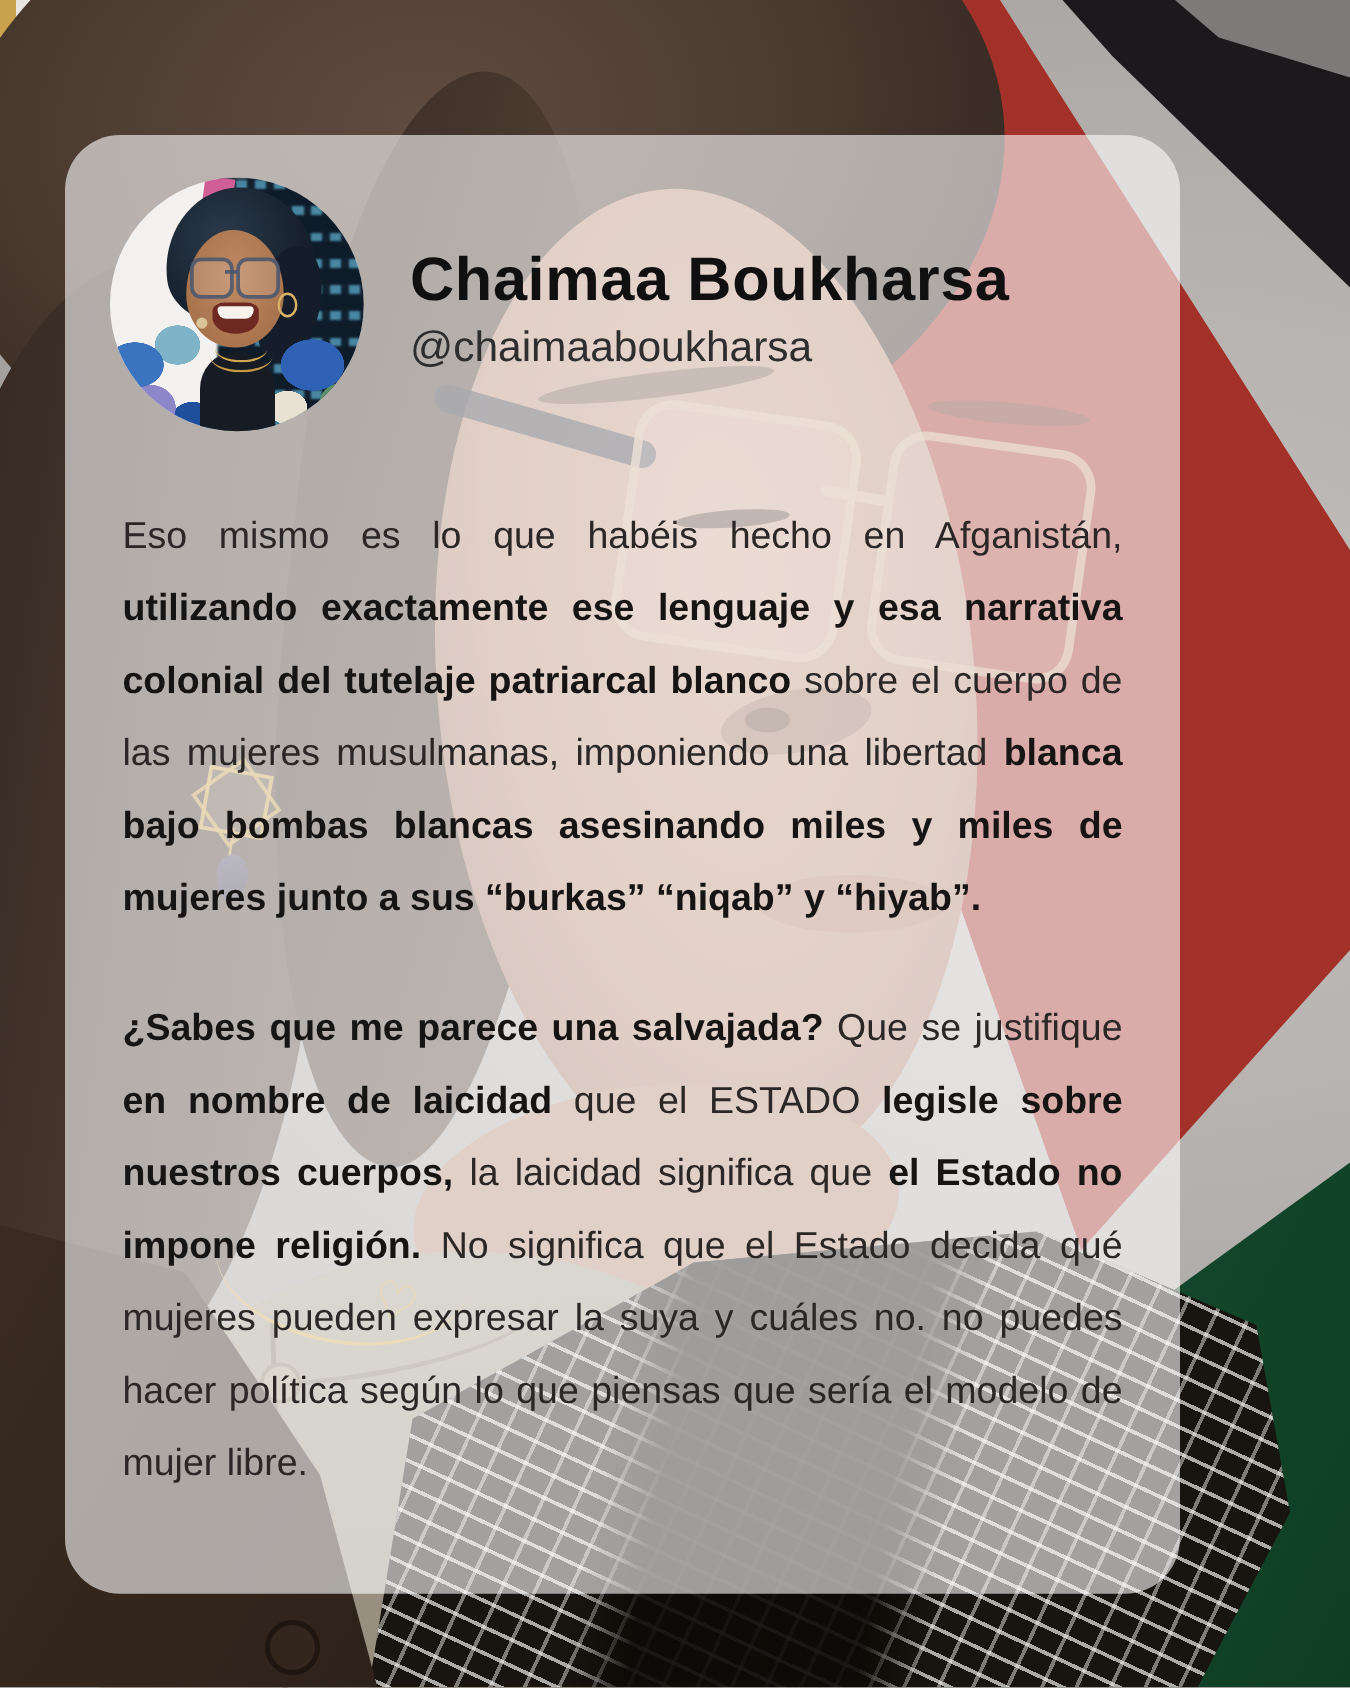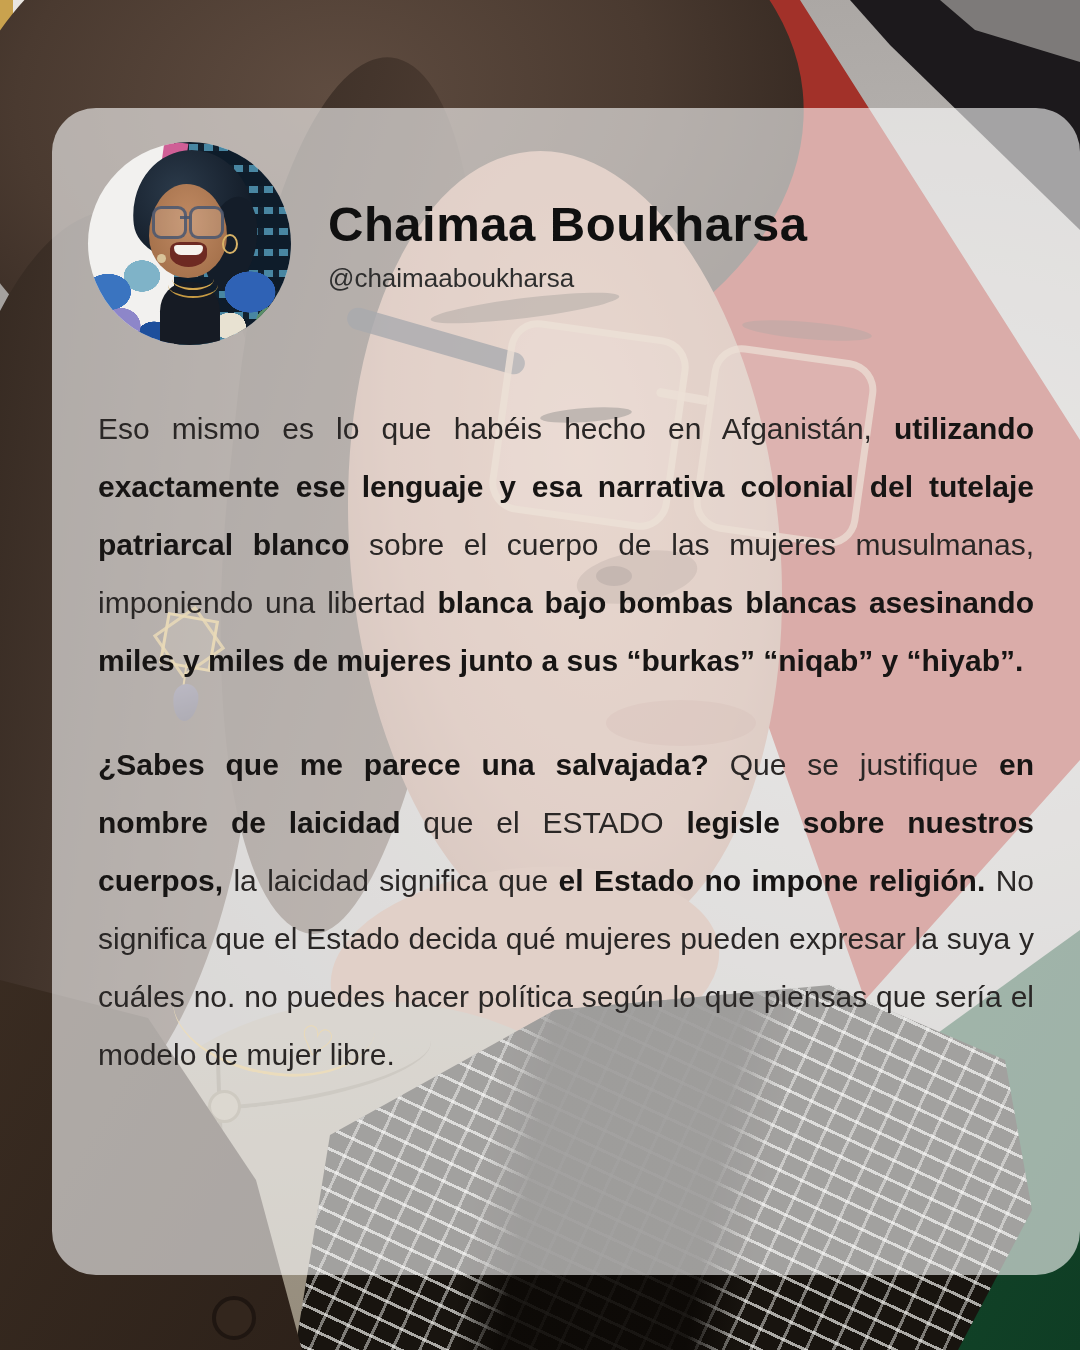--- a/index.html
+++ b/index.html
@@ -94,7 +94,7 @@
   .cardigan-btn{left:212px;top:1296px;width:36px;height:36px;border-radius:50%;
     background:#33261d;border:4px solid #1f1611;}
   
-  #card{position:absolute;left:52px;top:108px;width:1028px;height:1167px;
+  #card{position:absolute;left:52px;top:108px;width:892px;height:1167px;
     border-radius:44px;background:var(--card_overlay,rgba(255,255,255,.60));}
   
   #avatar{position:absolute;left:36px;top:34px;width:203px;height:203px;

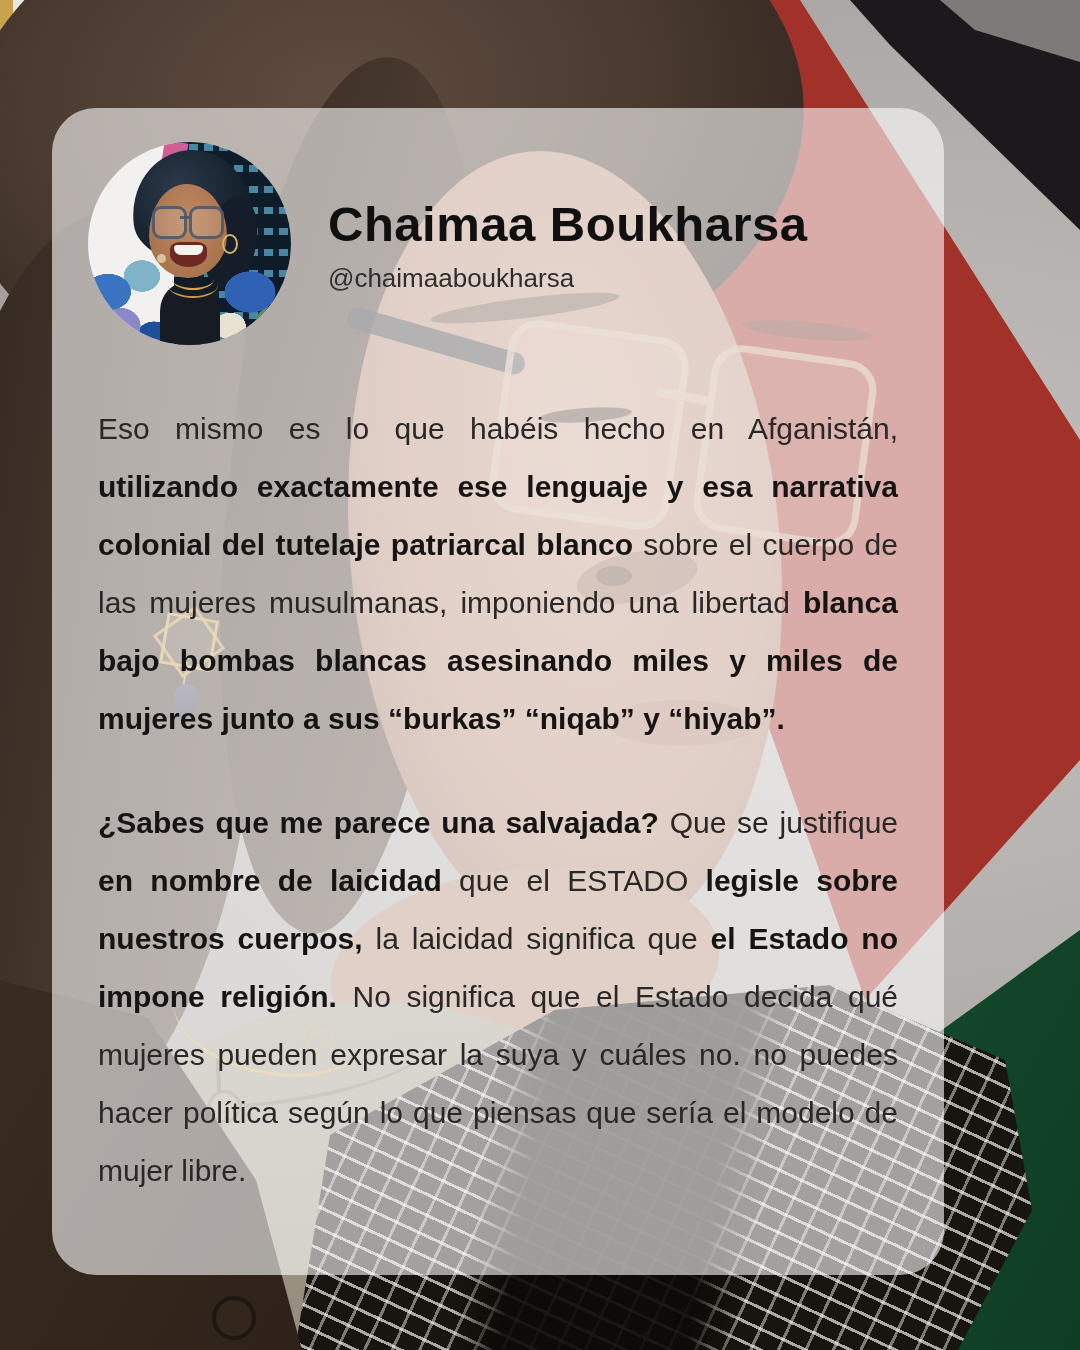--- a/index.html
+++ b/index.html
@@ -144,7 +144,7 @@
   #header-text{position:absolute;left:276px;top:88px;}
   .profile-name{font-size:49px;line-height:56px;font-weight:700;
     color:var(--name_text,#101010);letter-spacing:.5px;}
-  .profile-handle{font-size:26px;line-height:40px;margin-top:6px;font-weight:400;
+  .profile-handle{font-size:34px;line-height:40px;margin-top:6px;font-weight:400;
     color:var(--handle_text,#2e2e2e);}
   
   #post-body{position:absolute;left:46px;right:46px;top:292px;

